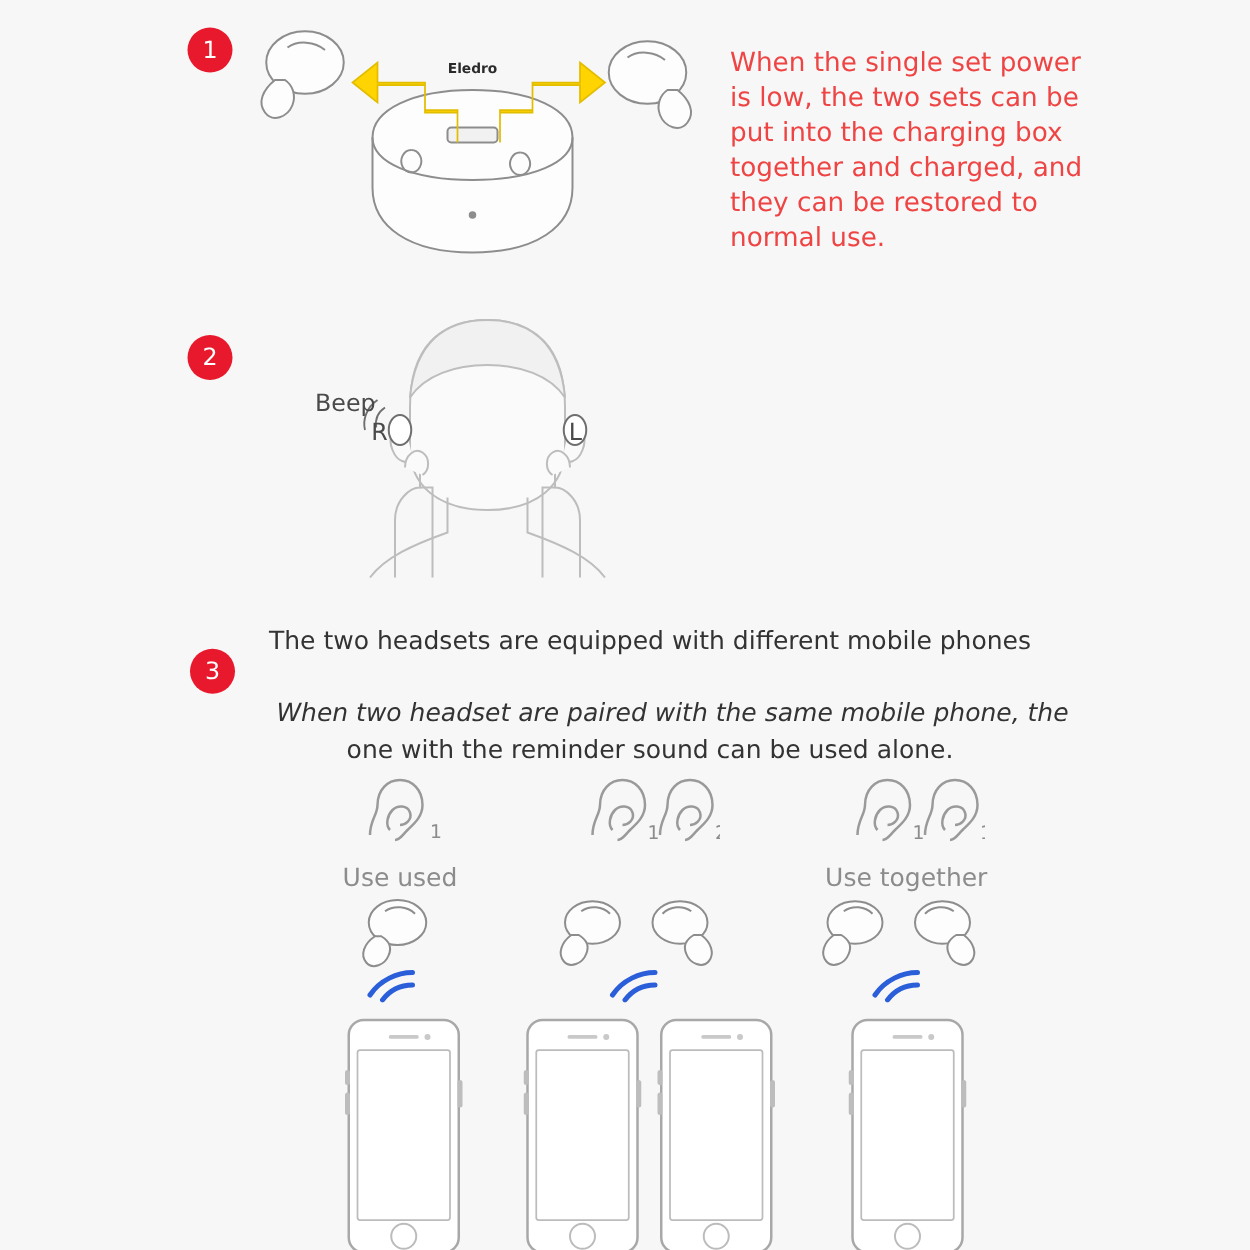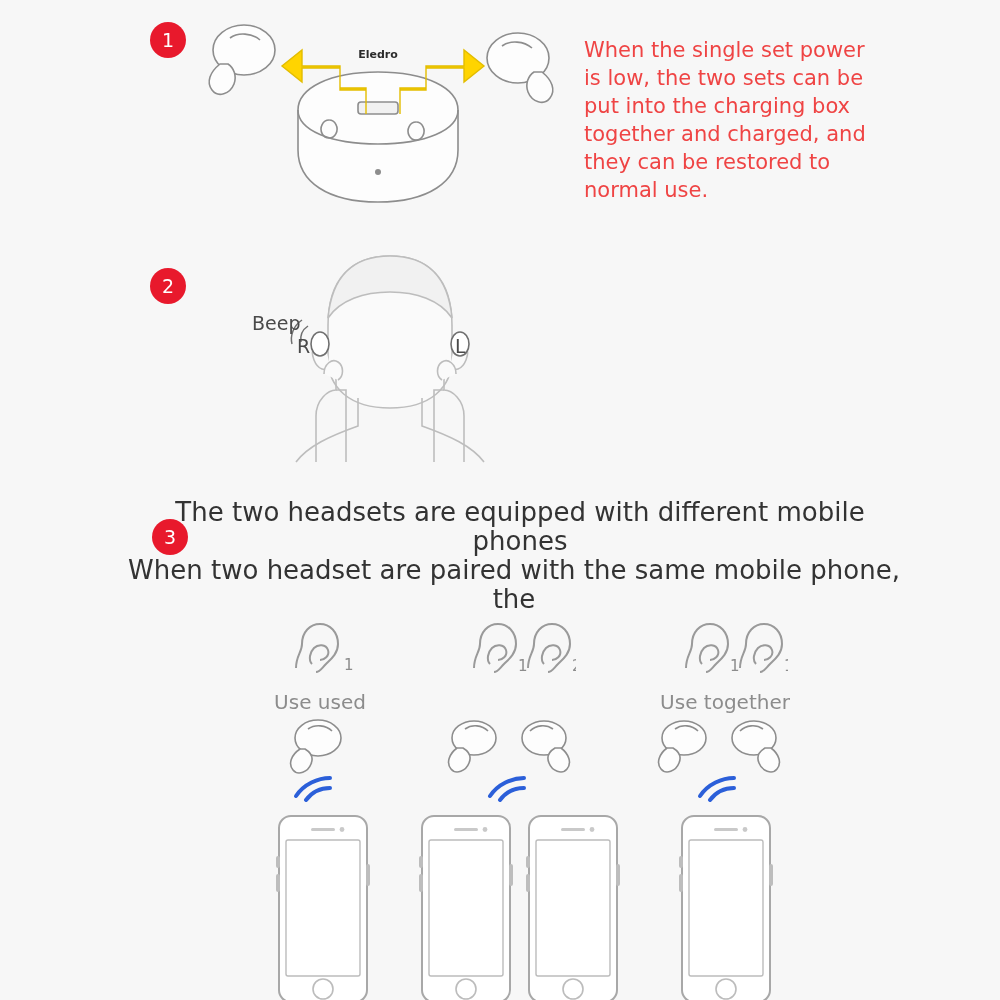--- a/index.html
+++ b/index.html
@@ -43,7 +43,7 @@
   .center-para {
     position: absolute;
     color: #333333;
-    font-size: 26px;
+    font-size: 20px;
     line-height: 29px;
     text-align: center;
     font-family: "DejaVu Sans", sans-serif;

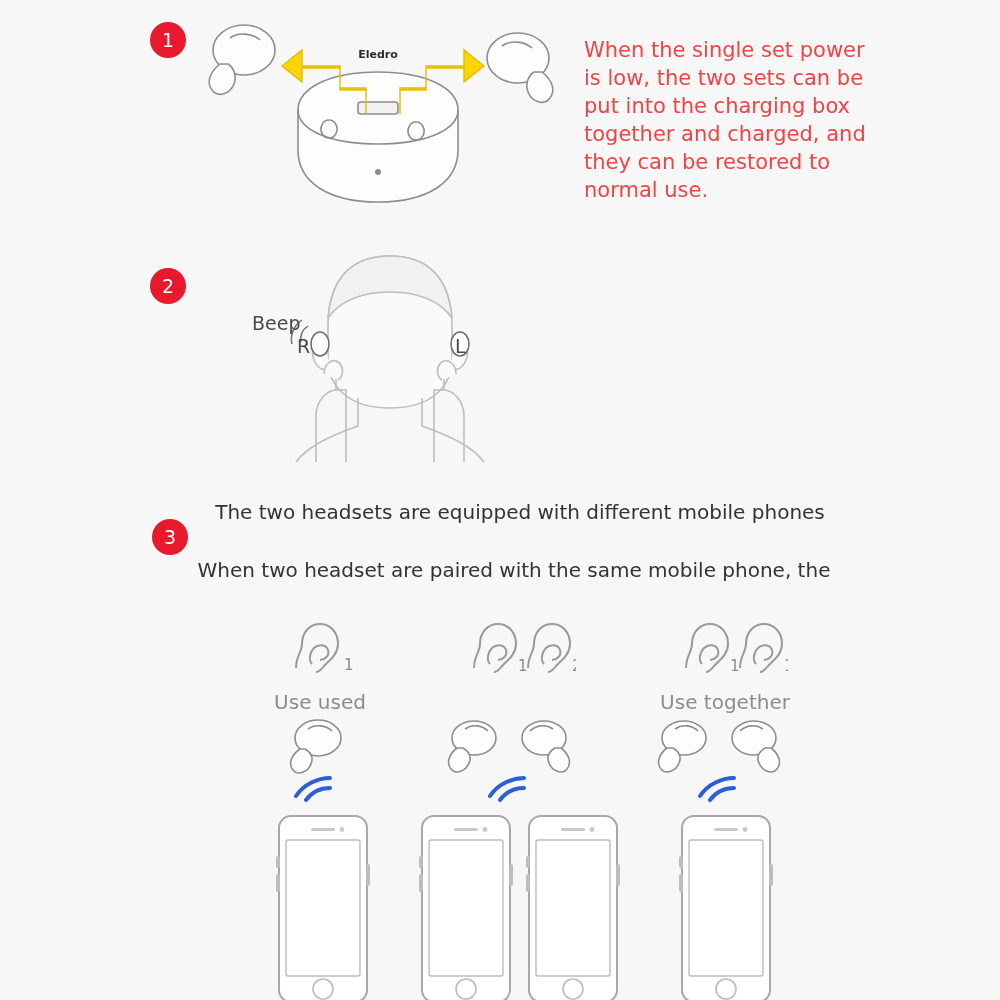--- a/index.html
+++ b/index.html
@@ -162,7 +162,7 @@
   </div>
 
   <div class="center-para" style="left:150px; top:498px; width:740px;">The two headsets are equipped with different mobile phones</div>
-  <div class="center-para" style="left:124px; top:556px; width:780px;">When two headset are paired with the same mobile phone, the</div>
+  <div class="center-para" style="left:148px; top:556px; width:780px;font-style:italic;">When two headset are paired with the same mobile phone, the</div>
 
   <div class="fig" style="left:282px; top:620px;">
     <svg width="80" height="55" viewBox="0 0 80 55" xmlns="http://www.w3.org/2000/svg">

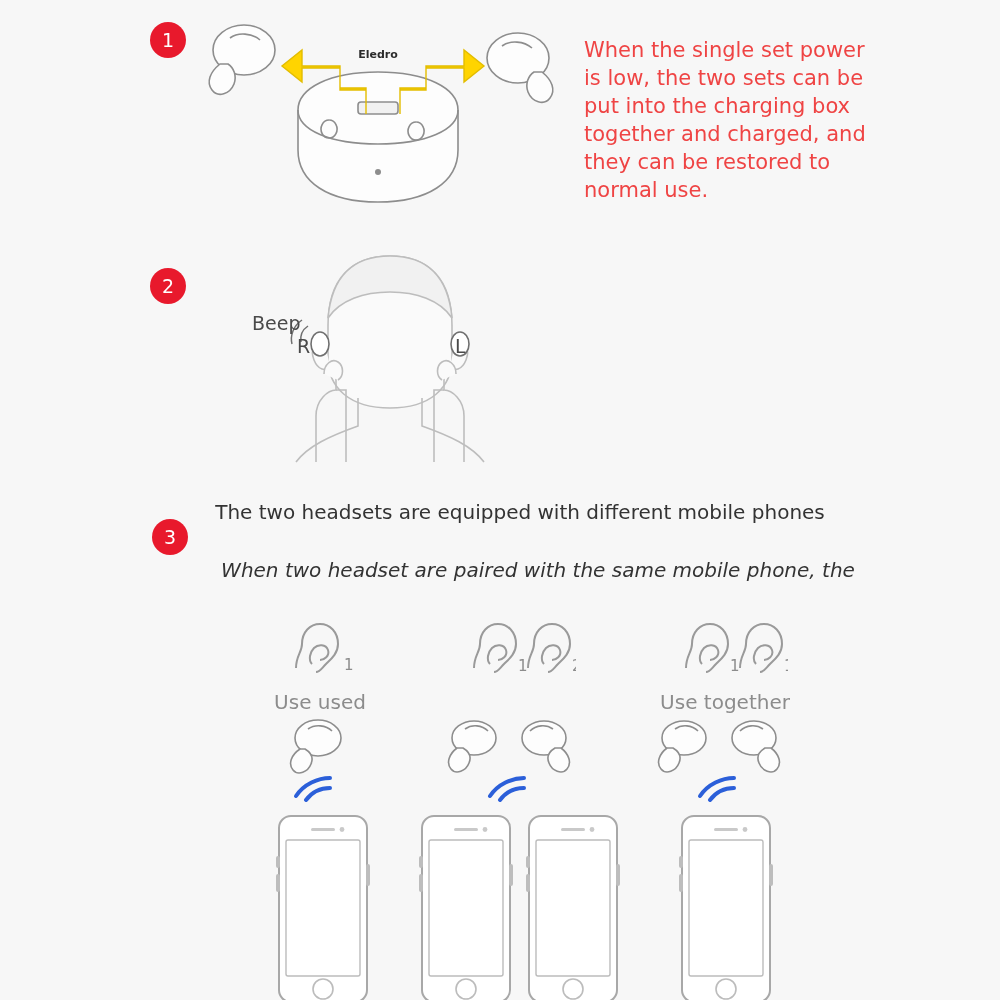--- a/index.html
+++ b/index.html
@@ -163,6 +163,7 @@
 
   <div class="center-para" style="left:150px; top:498px; width:740px;">The two headsets are equipped with different mobile phones</div>
   <div class="center-para" style="left:148px; top:556px; width:780px;font-style:italic;">When two headset are paired with the same mobile phone, the</div>
+  <div class="center-para" style="left:130px; top:585px; width:780px;">one with the reminder sound can be used alone.</div>
 
   <div class="fig" style="left:282px; top:620px;">
     <svg width="80" height="55" viewBox="0 0 80 55" xmlns="http://www.w3.org/2000/svg">

